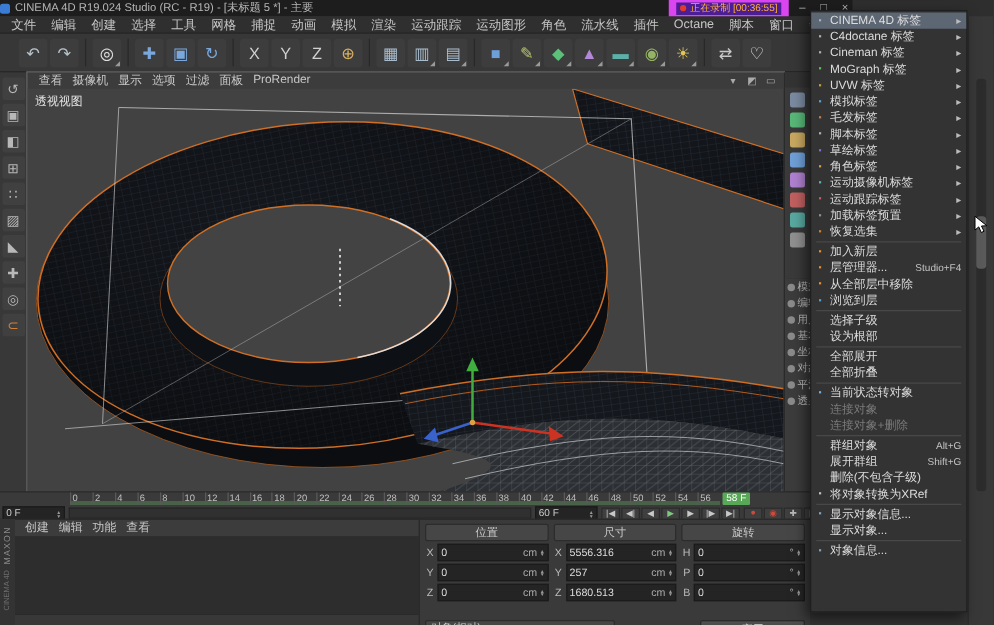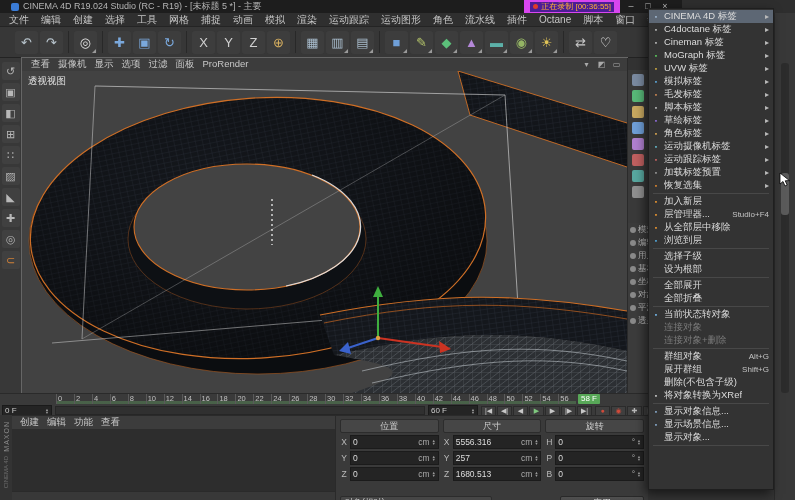--- a/index.html
+++ b/index.html
@@ -8,7 +8,7 @@
   .abs{position:absolute}
 
   
-  #titlebar{left:0;top:0;width:682px;height:13px;background:#1d1d1d;display:flex;align-items:center;padding:0 11px;gap:4px;box-sizing:border-box}
+  #titlebar{left:0;top:0;width:682px;height:13px;background:#1d1d1d;display:flex;align-items:center;padding:0 0;gap:4px;box-sizing:border-box}
   .app-ico{width:8px;height:8px;background:#3a7bd5;border-radius:2px;flex:none}
   #title-text{font-size:9px;color:#b5b5b5;white-space:nowrap}
   #tb-right{margin-left:auto;display:flex;align-items:center;gap:5px}

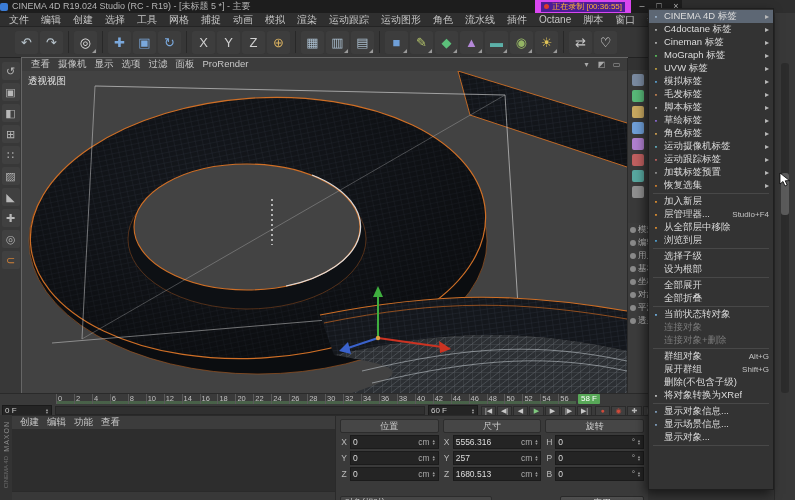--- a/index.html
+++ b/index.html
@@ -683,10 +683,6 @@
       <div class="cm-label">显示对象信息...</div>
     </div>
     <div class="cm-item">
-      <div class="cm-ico" style="color: rgb(128, 160, 192);">▪</div>
-      <div class="cm-label">显示场景信息...</div>
-    </div>
-    <div class="cm-item">
       <div class="cm-ico"></div>
       <div class="cm-label">显示对象...</div>
     </div>

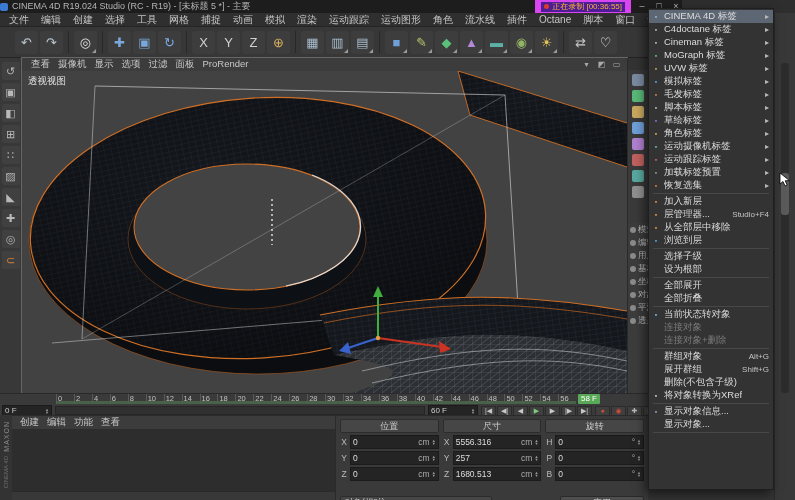--- a/index.html
+++ b/index.html
@@ -687,6 +687,10 @@
       <div class="cm-label">显示对象...</div>
     </div>
     <div class="cm-sep"></div>
+    <div class="cm-item">
+      <div class="cm-ico" style="color: rgb(128, 160, 192);">▪</div>
+      <div class="cm-label">对象信息...</div>
+    </div>
   </div>
 
 <svg id="cursor" class="abs" width="12" height="16" viewBox="0 0 12 16">

